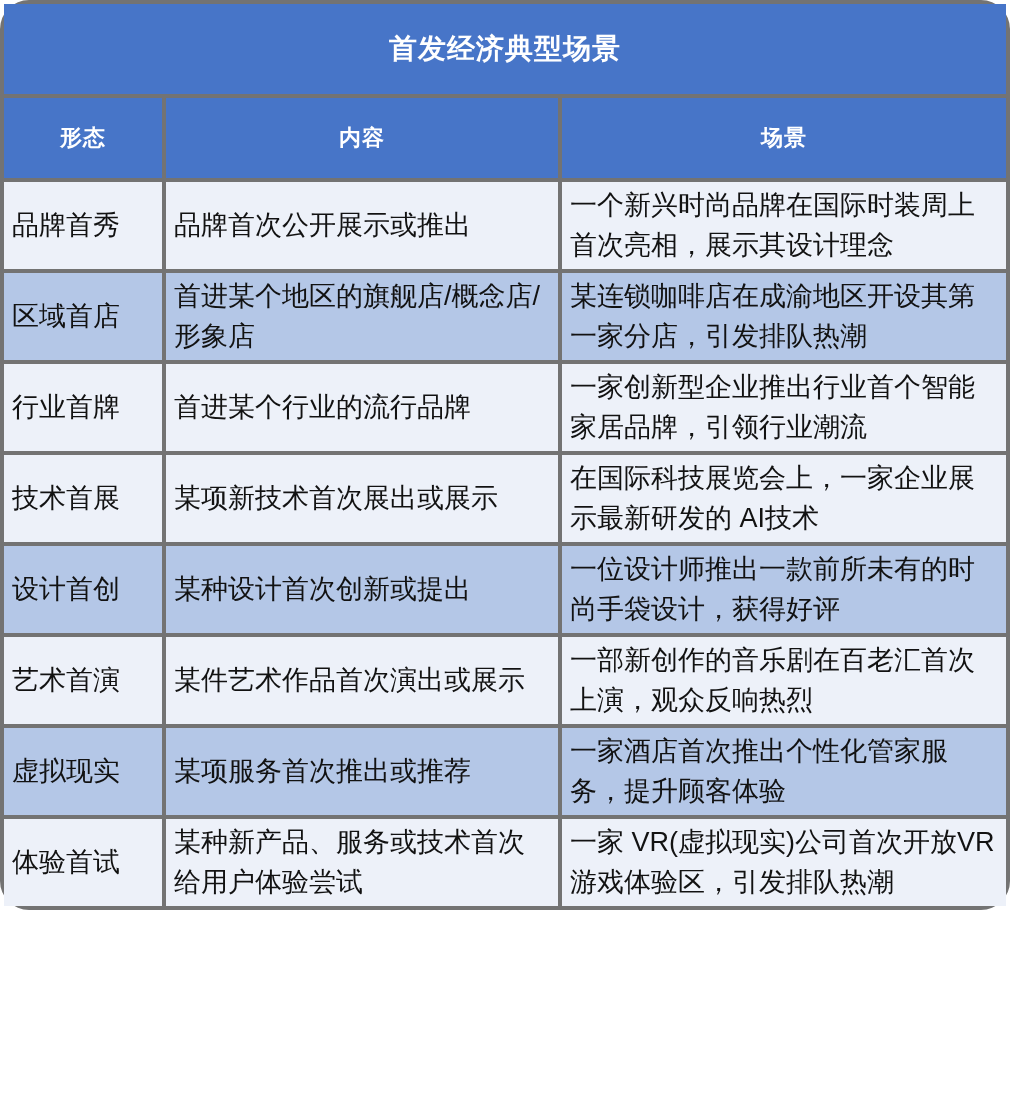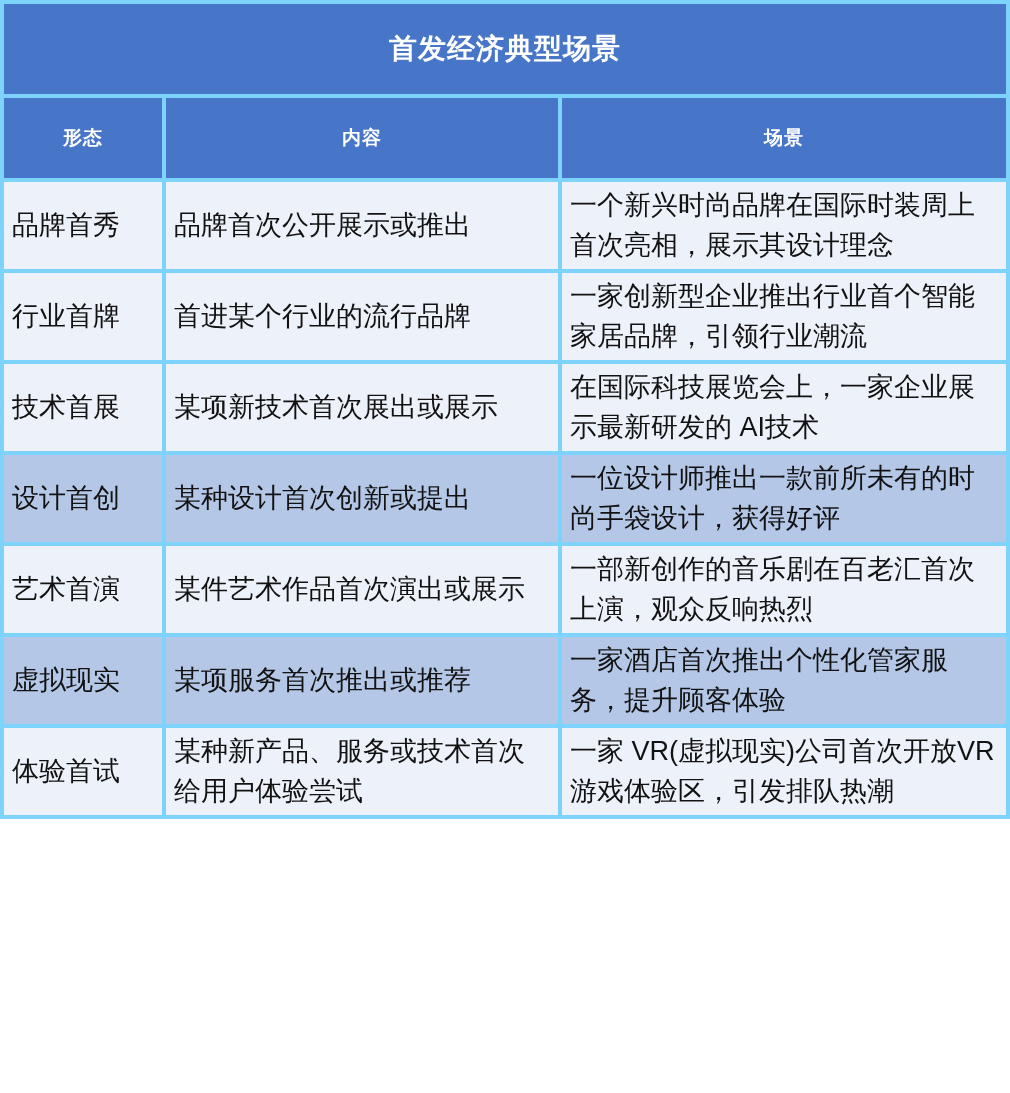--- a/index.html
+++ b/index.html
@@ -19,7 +19,8 @@
     border-collapse: separate;
     border-spacing: 4px;
     table-layout: fixed;
-    background: #7dd3fc;
+    background: #737373;
+    border-radius: 29px;
   }
   table.scene-table td, table.scene-table th {
     box-sizing: border-box;

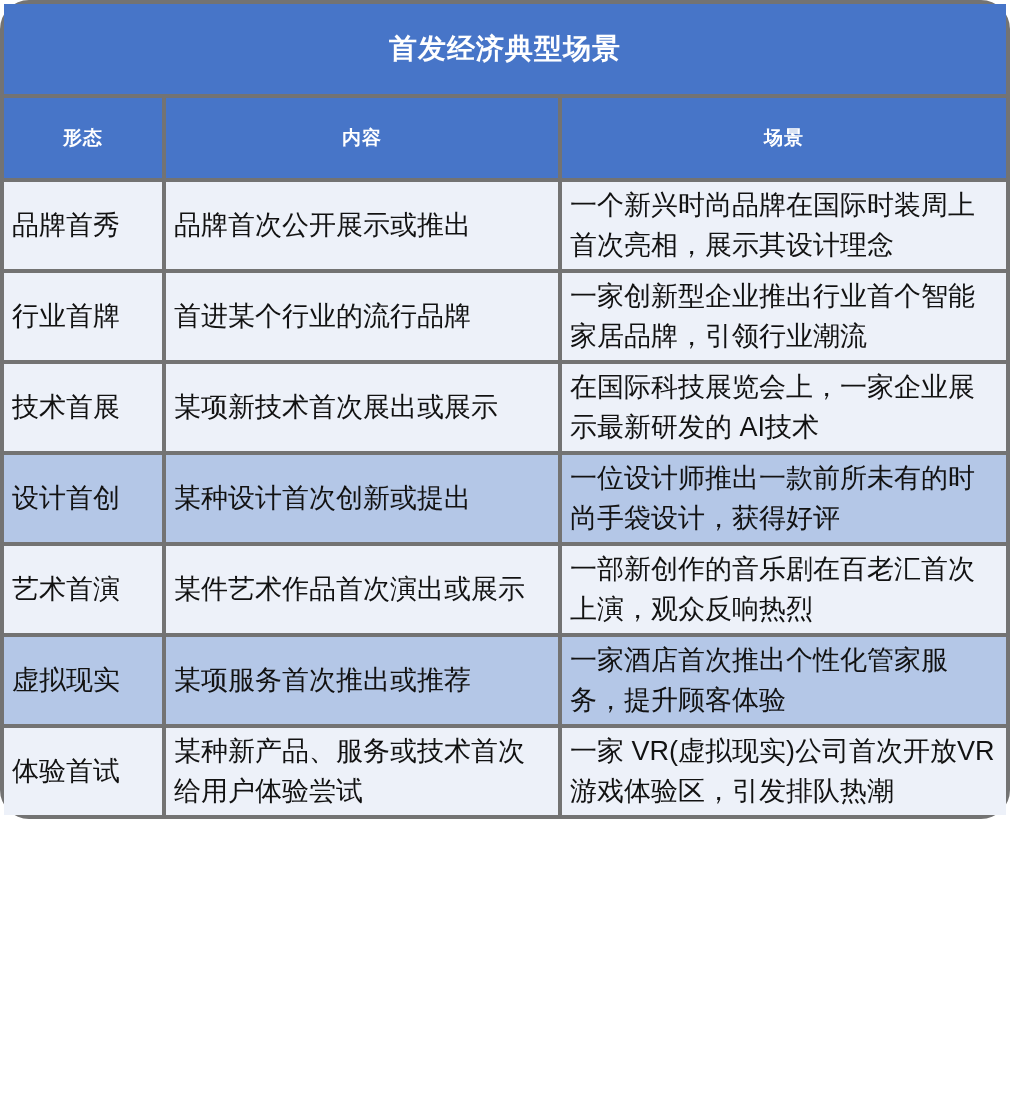--- a/index.html
+++ b/index.html
@@ -40,7 +40,7 @@
     height: 80px;
     background: var(--hdr-bg);
     color: var(--hdr-fg);
-    font-size: 19px;
+    font-size: 22px;
     font-weight: bold;
     text-align: center;
     vertical-align: middle;

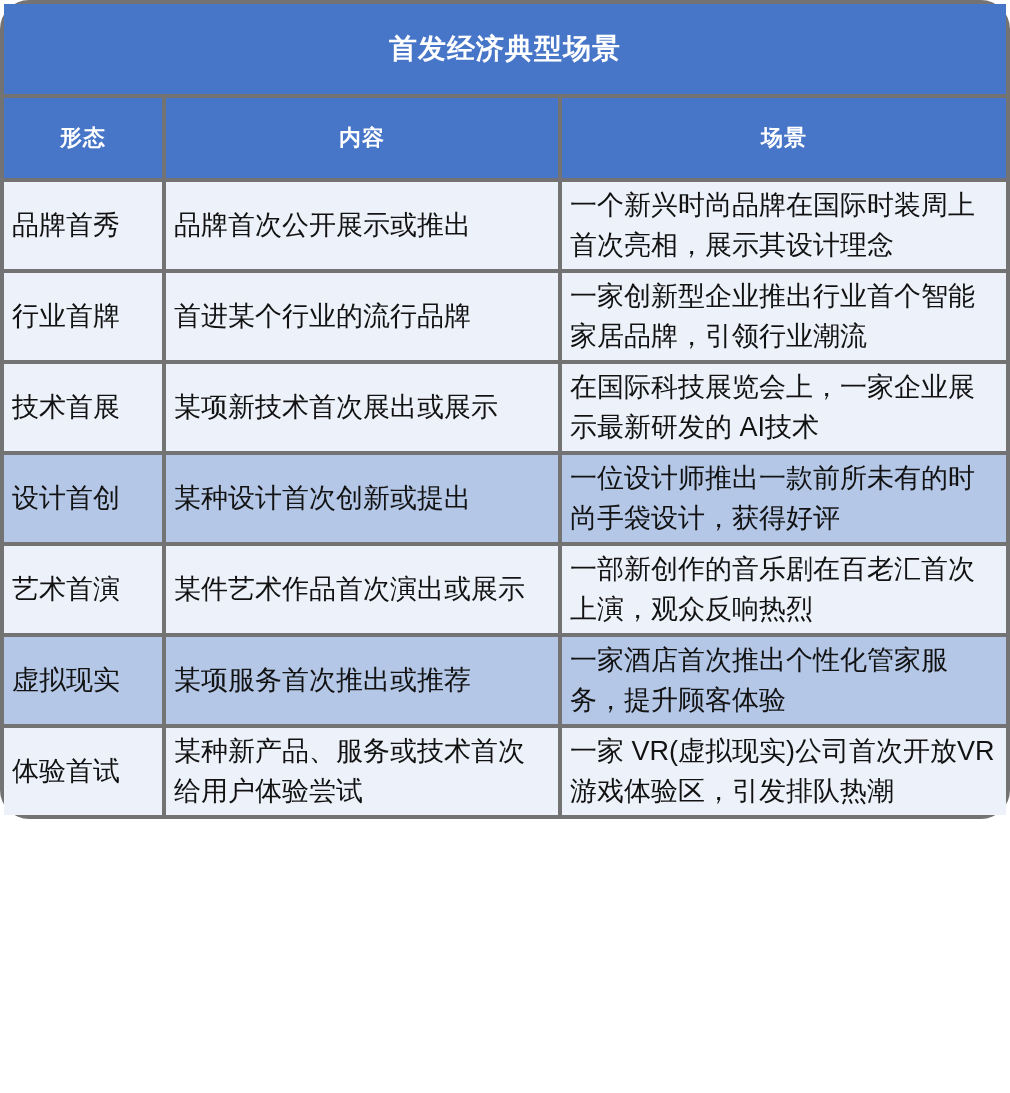--- a/index.html
+++ b/index.html
@@ -85,6 +85,11 @@
           <td>品牌首次公开展示或推出</td>
           <td>一个新兴时尚品牌在国际时装周上首次亮相，展示其设计理念</td>
         </tr>
+        <tr class="data-row odd">
+          <td>区域首店</td>
+          <td>首进某个地区的旗舰店/概念店/形象店</td>
+          <td>某连锁咖啡店在成渝地区开设其第一家分店，引发排队热潮</td>
+        </tr>
         <tr class="data-row even">
           <td>行业首牌</td>
           <td>首进某个行业的流行品牌</td>

